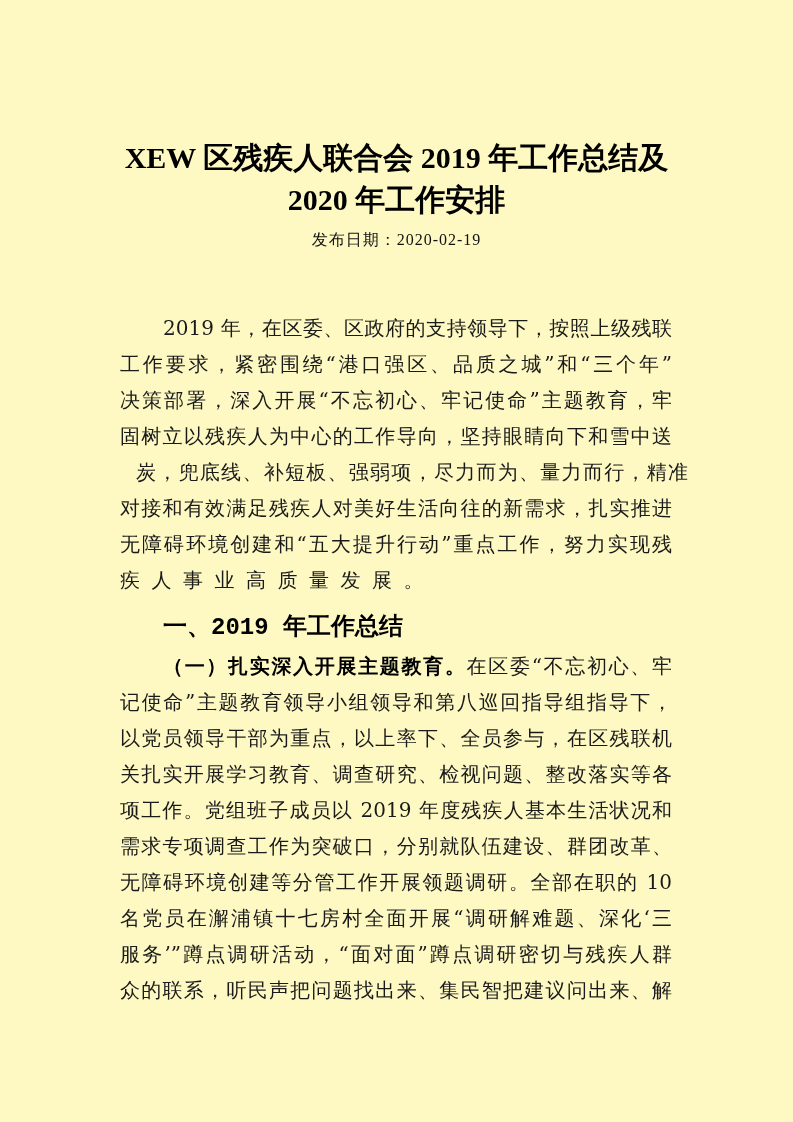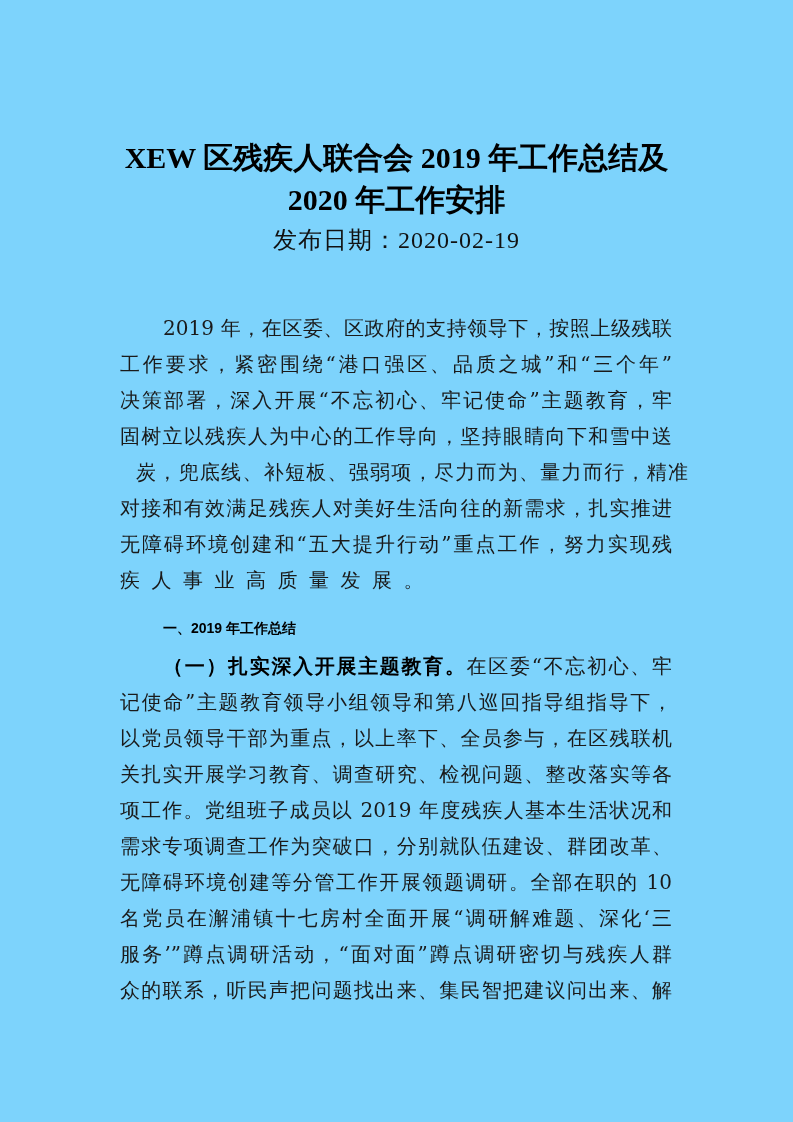--- a/index.html
+++ b/index.html
@@ -4,7 +4,7 @@
 <style>
   html, body { margin: 0; padding: 0; background: #ffffff; }
   body { width: 793px; height: 1122px; position: relative; overflow: hidden; color: #111111; }
-  .page { position: absolute; left: 0; top: 0; width: 793px; height: 1122px; background: #7dd3fc; }
+  .page { position: absolute; left: 0; top: 0; width: 793px; height: 1122px; background: #fef9c3; }
   .title-line {
     position: absolute; left: 0; width: 793px; text-align: center;
     font-family: "Liberation Serif", "DejaVu Serif", serif;

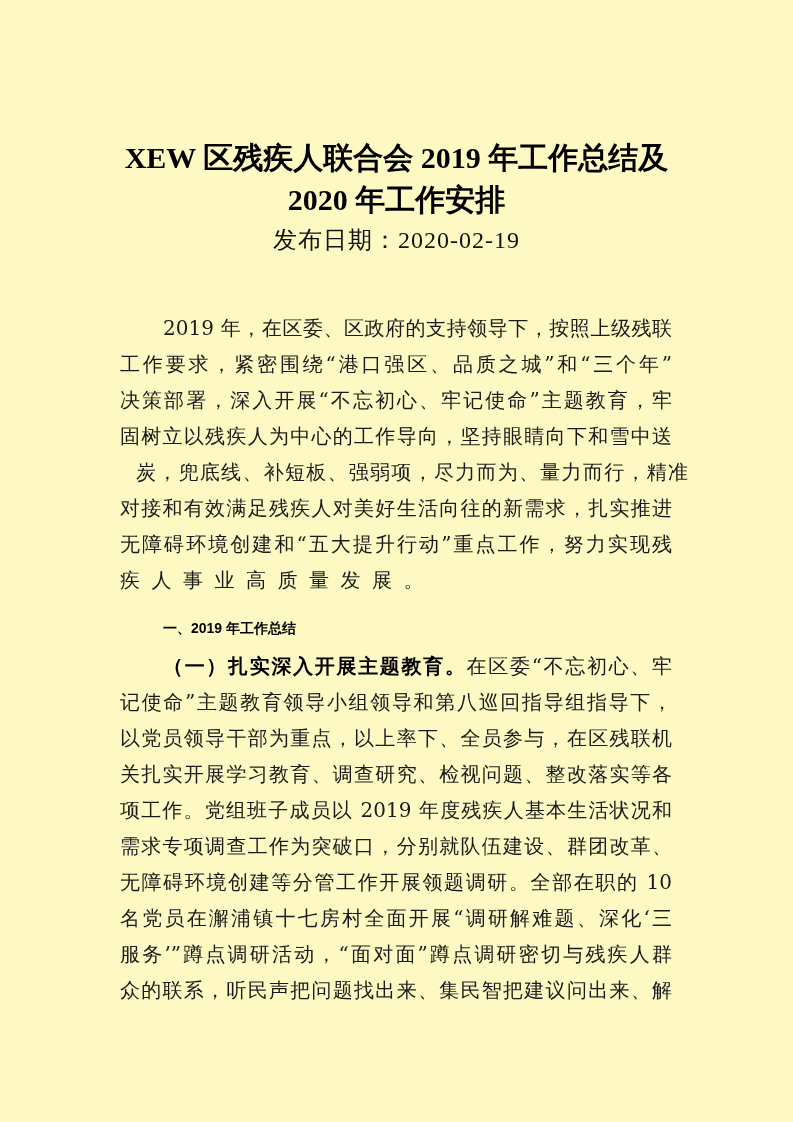--- a/index.html
+++ b/index.html
@@ -13,7 +13,7 @@
   .date-line {
     position: absolute; left: 0; width: 793px; text-align: center;
     font-family: "Liberation Serif", "DejaVu Serif", serif;
-    font-size: 24px; line-height: 28px; color: #111111; letter-spacing: 1px;
+    font-size: 16px; line-height: 28px; color: #111111; letter-spacing: 1px;
   }
   .body-line {
     position: absolute; left: 120px; width: 552px; height: 36px;

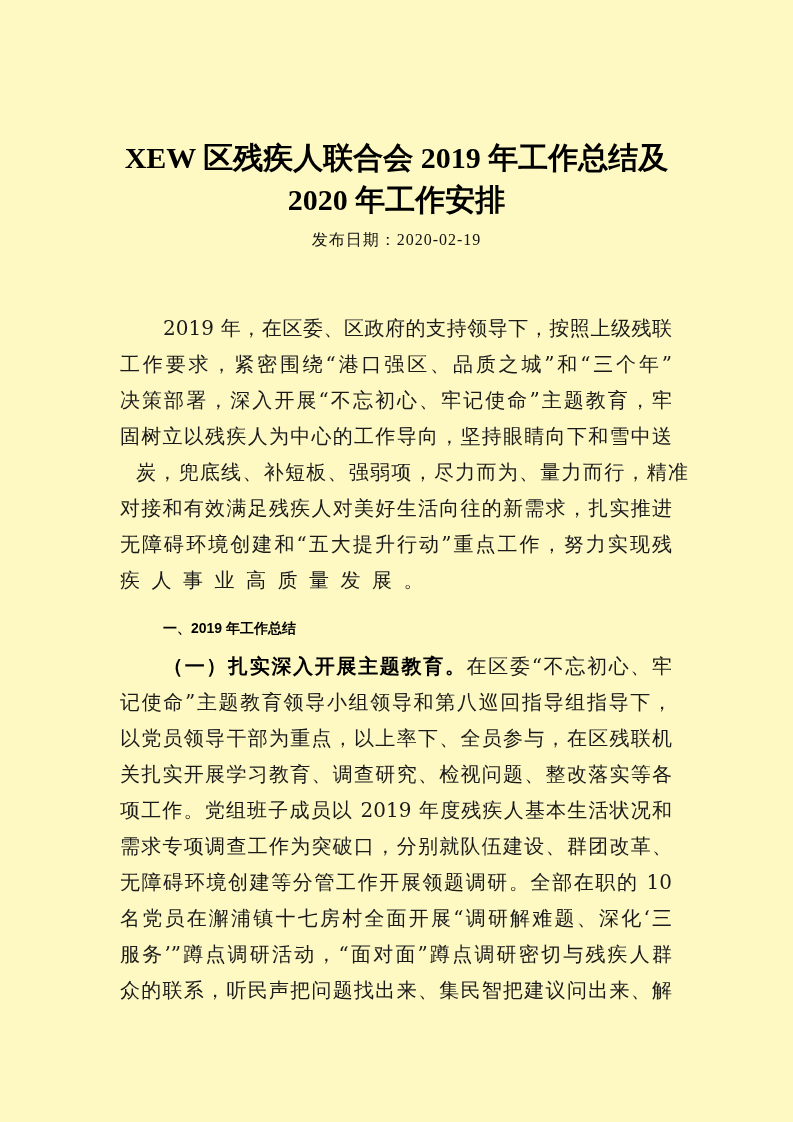--- a/index.html
+++ b/index.html
@@ -25,8 +25,8 @@
   .body-line.last { text-align-last: left; letter-spacing: 11.5px; }
   .heading-line {
     position: absolute; left: 163px; height: 36px;
-    font-family: Liberation Sans, sans-serif;
-    font-weight: bold; font-size: 14px; line-height: 36px; color: #000000;
+    font-family: Liberation Mono, monospace;
+    font-weight: bold; font-size: 24px; line-height: 36px; color: #000000;
   }
   .sub-bold { font-weight: bold; color: #000000; margin-top: 10px; }
 </style>

